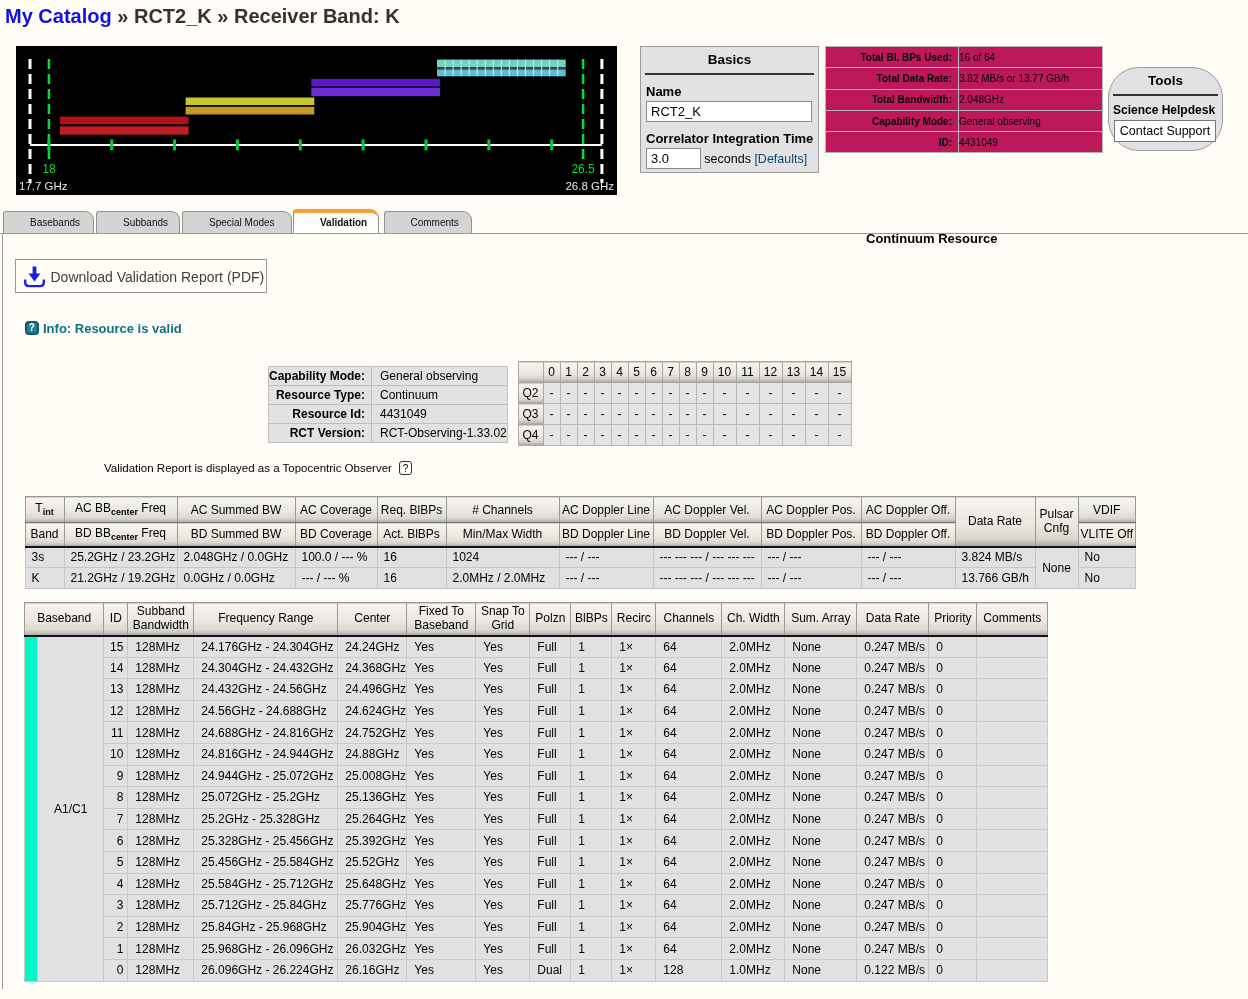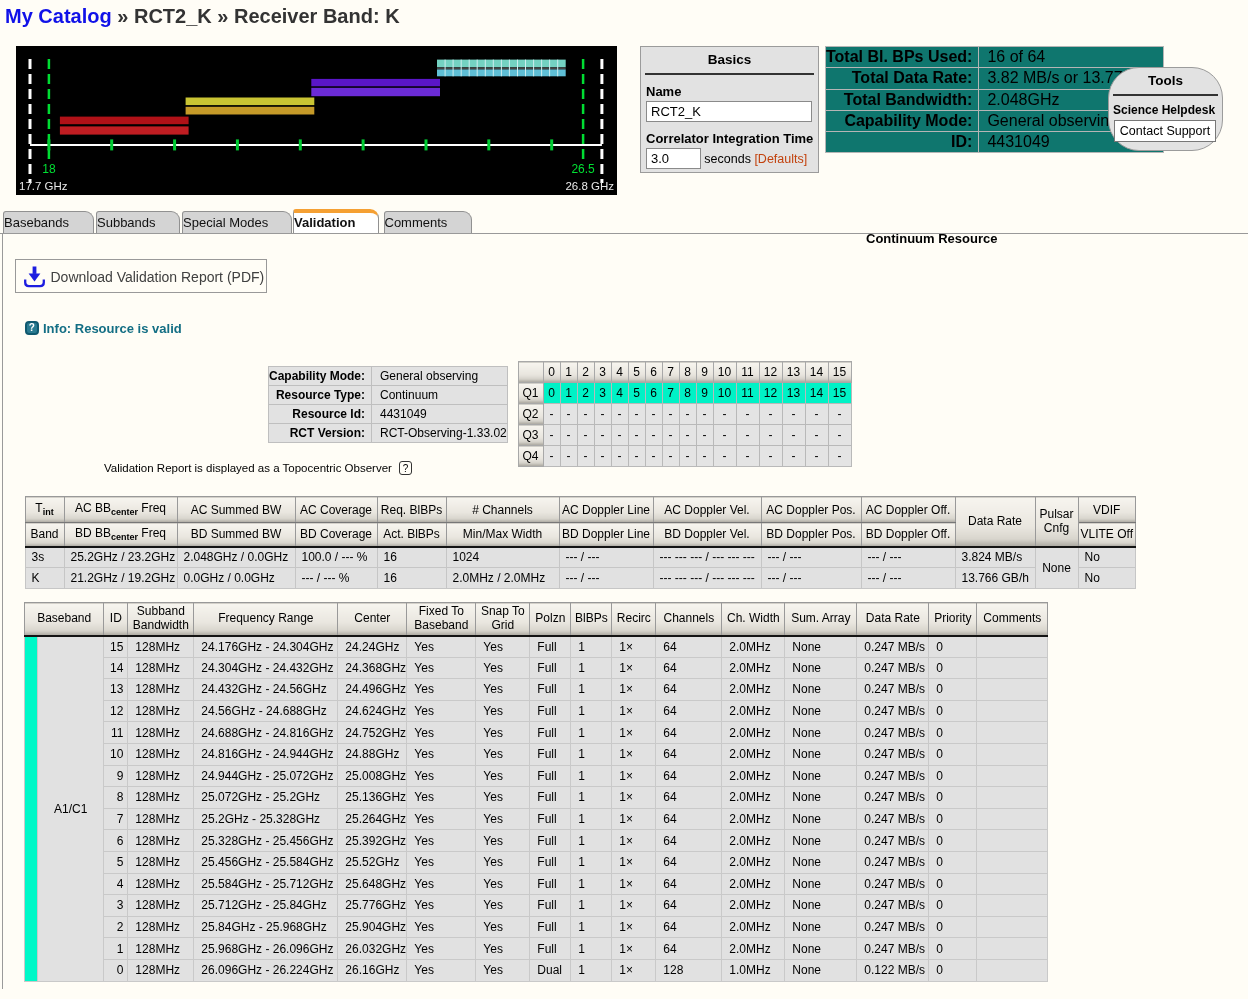--- a/index.html
+++ b/index.html
@@ -27,7 +27,7 @@
 #tools button { display:block; margin:3px 0 0 5px; width:102px; height:22px; background:#fff; border:1px solid #777; font-family:"Liberation Sans",sans-serif; font-size:12.5px; }
 
 #stats { left:825px; top:46px; border-collapse:collapse; }
-#stats td { border:1px solid #b5b5b5; background:#0f766e; height:21.3px; font-size:16px; }
+#stats td { border:1px solid #b5b5b5; background:#be185d; height:21.3px; font-size:10px; }
 #stats td.l { font-weight:bold; text-align:right; padding-right:6px; width:133px; }
 #stats td.v { padding-left:8px; width:164px; }
 

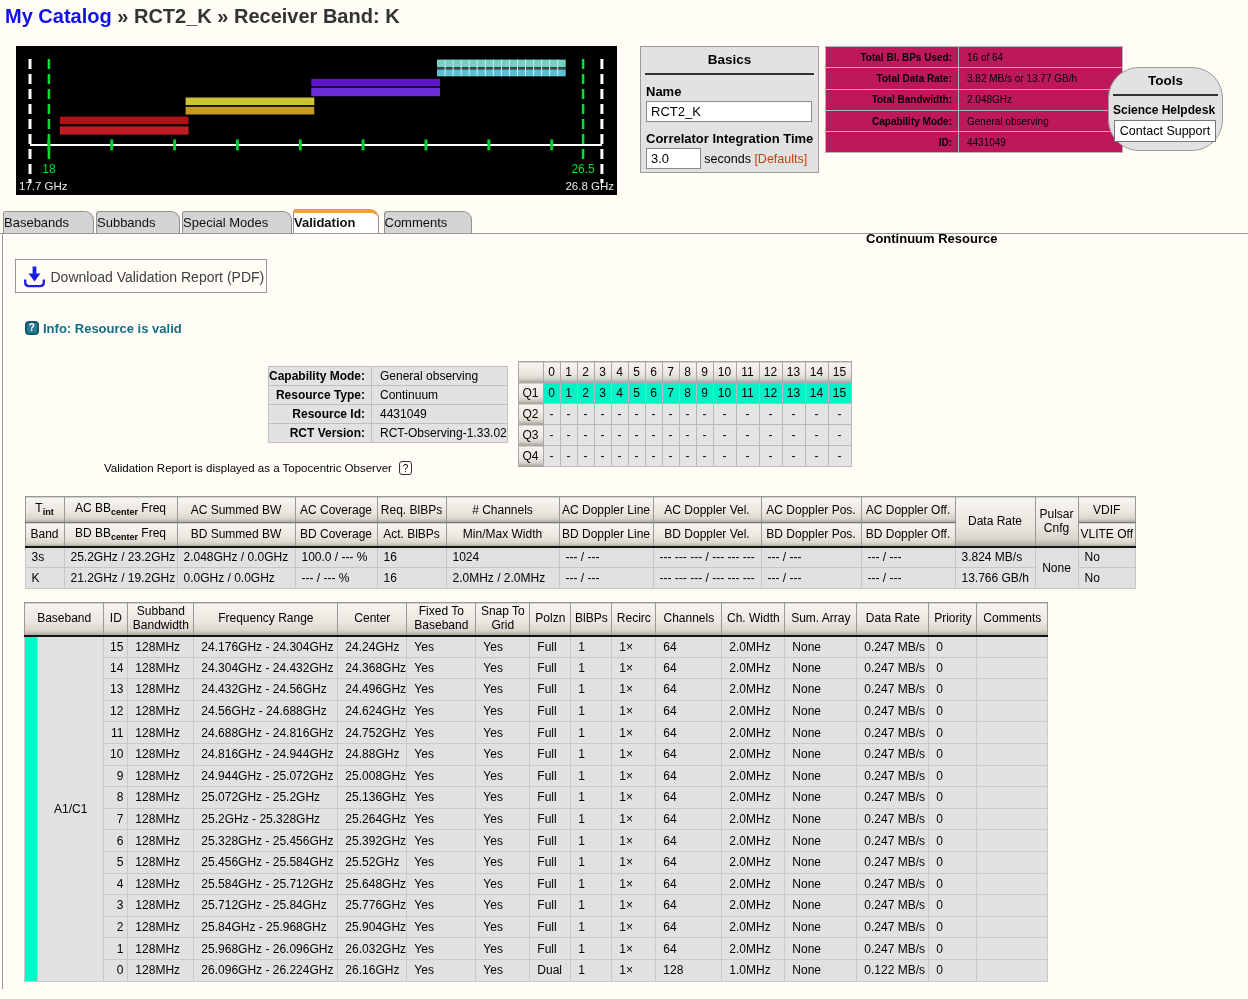--- a/index.html
+++ b/index.html
@@ -29,7 +29,7 @@
 #stats { left:825px; top:46px; border-collapse:collapse; }
 #stats td { border:1px solid #b5b5b5; background:#be185d; height:21.3px; font-size:10px; }
 #stats td.l { font-weight:bold; text-align:right; padding-right:6px; width:133px; }
-#stats td.v { padding-left:8px; width:164px; }
+#stats td.v { padding-left:0; width:144px; }
 
 #contres { left:866px; top:189px; width:130px; text-align:center; font-weight:bold; font-size:13px;margin-top:42px; }
 

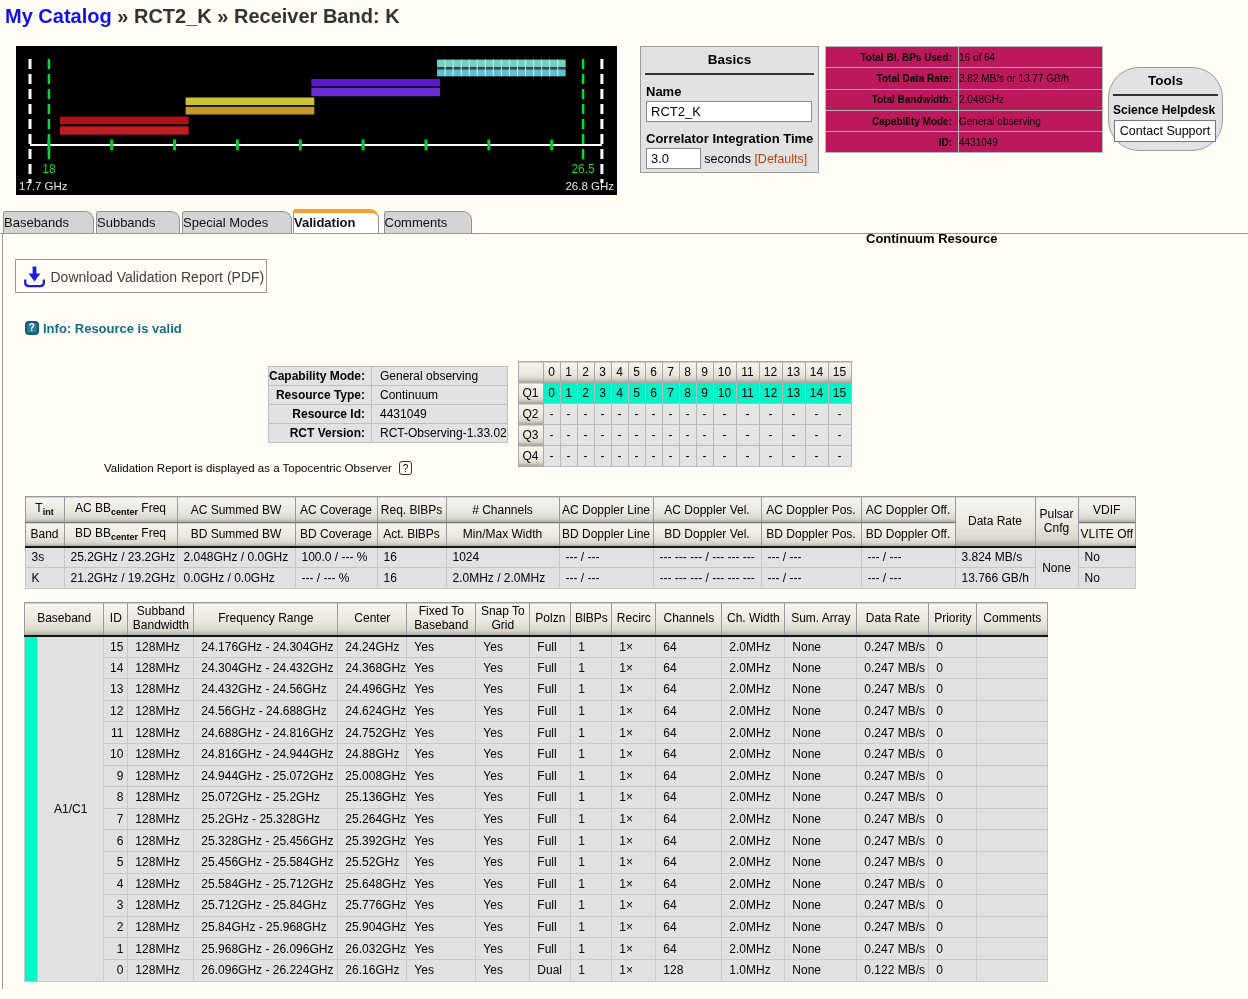--- a/index.html
+++ b/index.html
@@ -20,7 +20,7 @@
 #nameinput { margin-left:5px; width:166px; height:21px; }
 #tintinput { margin-left:5px; width:55px; height:21px; }
 #secline { display:inline-block; font-size:12.5px; }
-#secline a { color:#c2410c; text-decoration:none; }
+#secline a { color:#0c4a6e; text-decoration:none; }
 
 #tools { left:1108px; top:67px; width:115px; height:84px;border-radius:31px; }
 #tools .helpd { font-weight:bold; font-size:12px; margin:7px 0 3px 4px; }

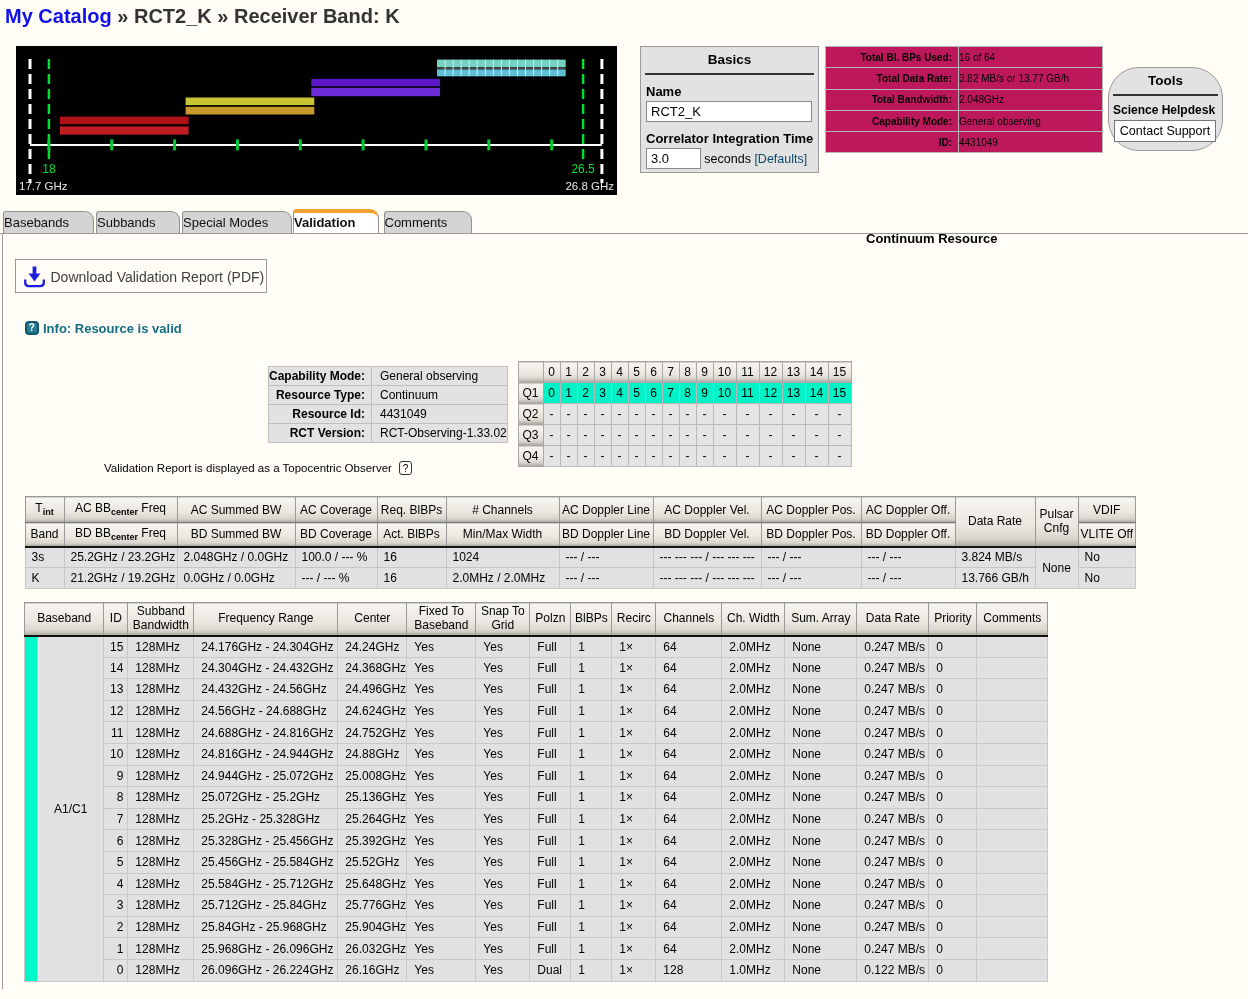--- a/index.html
+++ b/index.html
@@ -33,7 +33,7 @@
 
 #contres { left:866px; top:189px; width:130px; text-align:center; font-weight:bold; font-size:13px;margin-top:42px; }
 
-.tab { position:absolute; top:210.5px; height:23px; background:#d4d4d4; border:1px solid #919191; border-bottom:none; border-radius:3px 9px 0 0; text-align:left; font-size:13px; line-height:22px; color:#111; }
+.tab { position:absolute; top:210.5px; height:23px; background:#d4d4d4; border:1px solid #919191; border-bottom:none; border-radius:3px 9px 0 0; text-align:left; font-size:10px; line-height:22px; color:#111;padding-left:26px; }
 #tabv { top:208.5px; height:25px; background:#fff; border-top:4px solid #f5a033; font-weight:bold; line-height:19px; }
 
 #container { left:0px; top:233px; width:1248px; height:757px; border-top:1px solid #999; }

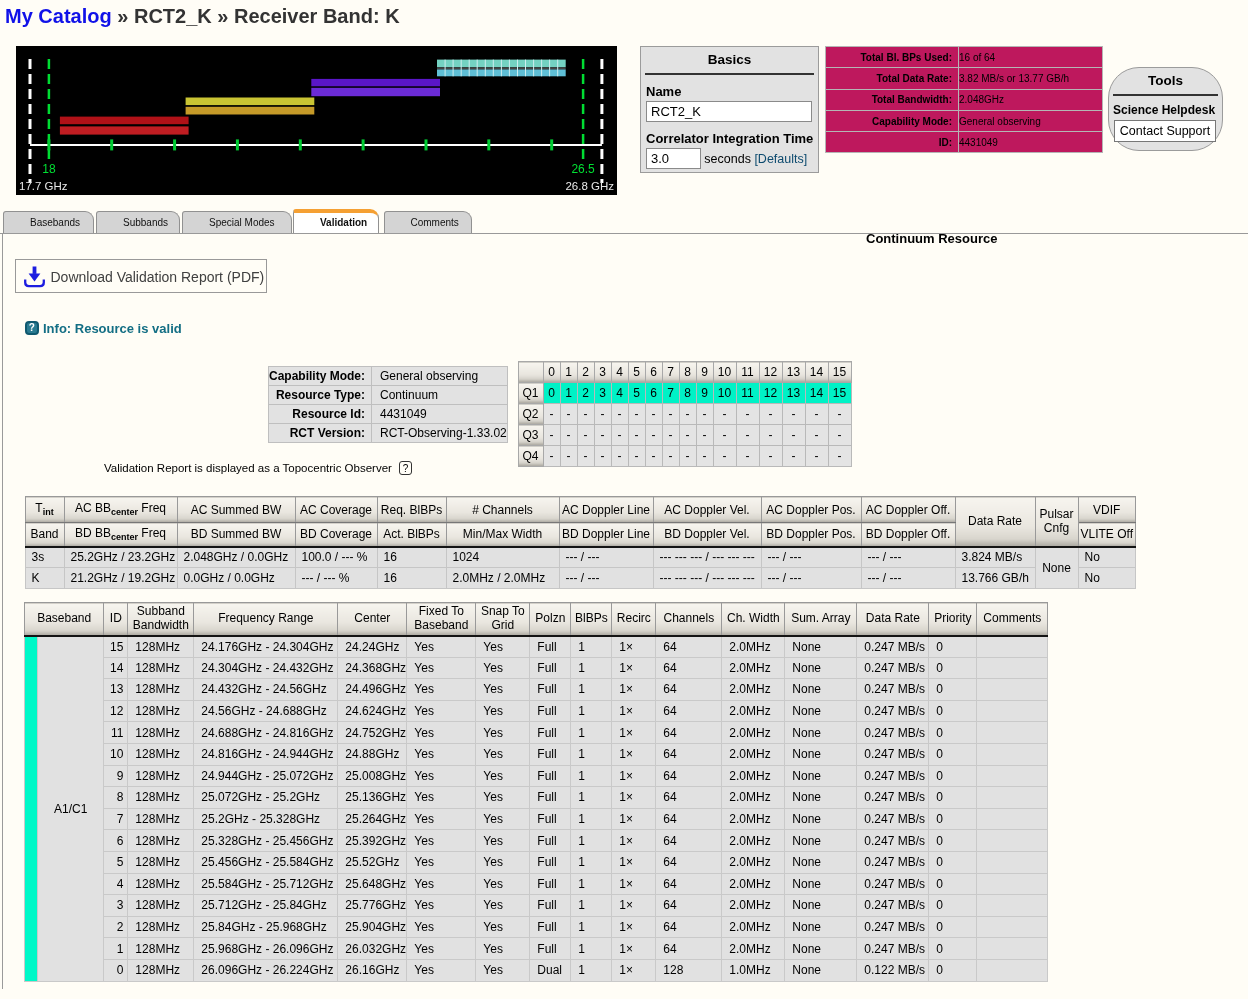--- a/index.html
+++ b/index.html
@@ -239,25 +239,6 @@
           <th class="d">13</th>
           <th class="d">14</th>
           <th class="d">15</th>
-        </tr>
-<tr>
-          <th class="qlab ql">Q1</th>
-          <td class="cy">0</td>
-          <td class="cy">1</td>
-          <td class="cy">2</td>
-          <td class="cy">3</td>
-          <td class="cy">4</td>
-          <td class="cy">5</td>
-          <td class="cy">6</td>
-          <td class="cy">7</td>
-          <td class="cy">8</td>
-          <td class="cy">9</td>
-          <td class="cy d">10</td>
-          <td class="cy d">11</td>
-          <td class="cy d">12</td>
-          <td class="cy d">13</td>
-          <td class="cy d">14</td>
-          <td class="cy d">15</td>
         </tr>
 <tr>
           <th class="qlab ql">Q2</th>

